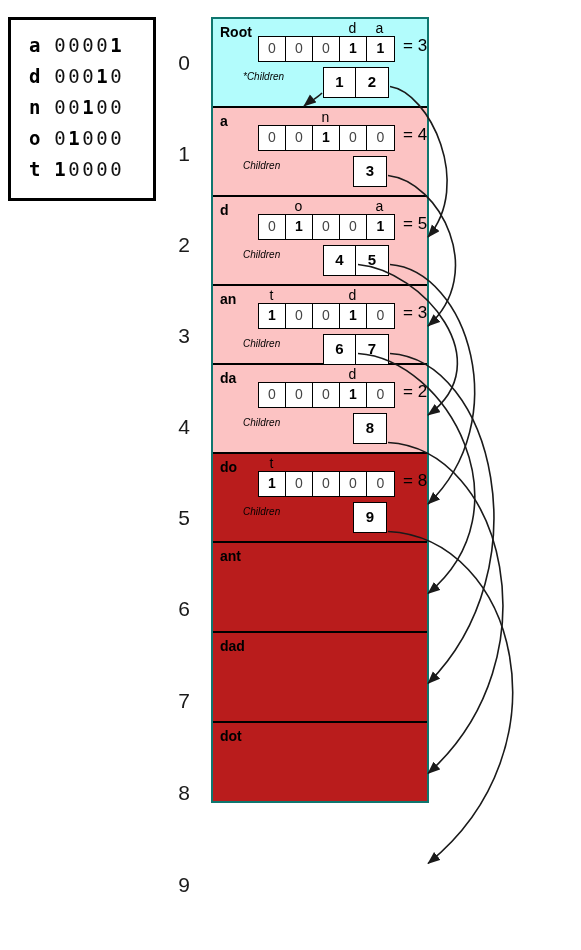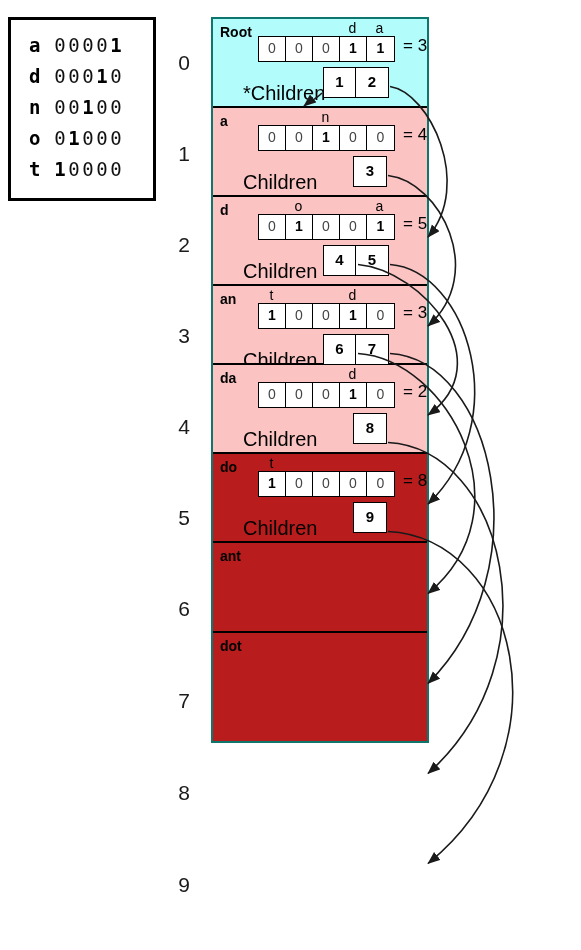--- a/index.html
+++ b/index.html
@@ -131,10 +131,11 @@
   }
   .children-label {
     position: absolute;
-    left: 30px; top: 17px;
-    font-size: 20px;
+    left: 30px; top: 6px;
+    font-size: 10px;
     color: #000;
     white-space: nowrap;
+    font-style: italic;
   }
   .children-cells {
     position: absolute;

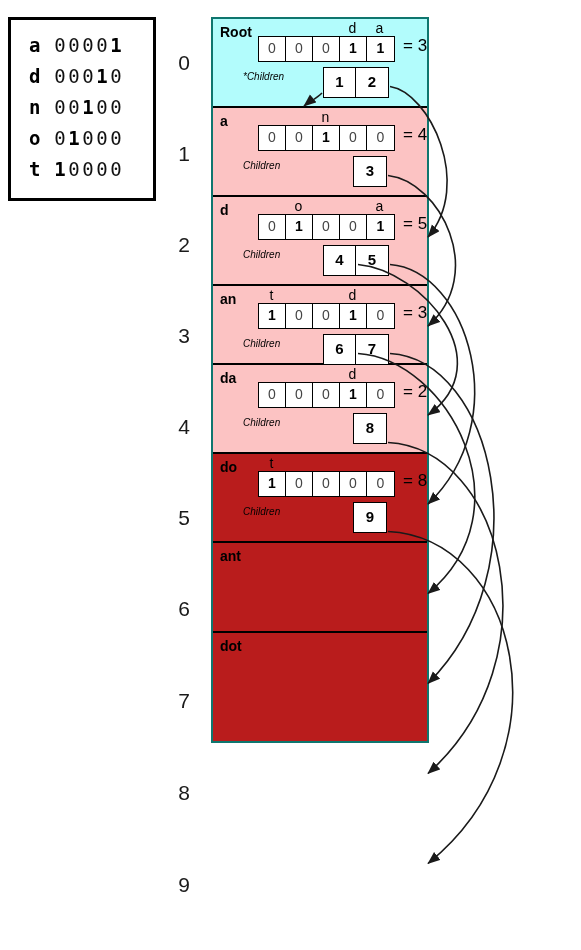--- a/index.html
+++ b/index.html
@@ -397,6 +397,9 @@
       </div>
       <div class="node c-green" id="node-7" style="height: 90px;">
         <div class="node-label">ant</div>
+      </div>
+      <div class="node c-green" id="node-8" style="height: 90px;">
+        <div class="node-label">dad</div>
       </div>
       <div class="node c-green" id="node-9" style="height: 108px; padding-left: 42px;">
         <div class="node-label">dot</div>

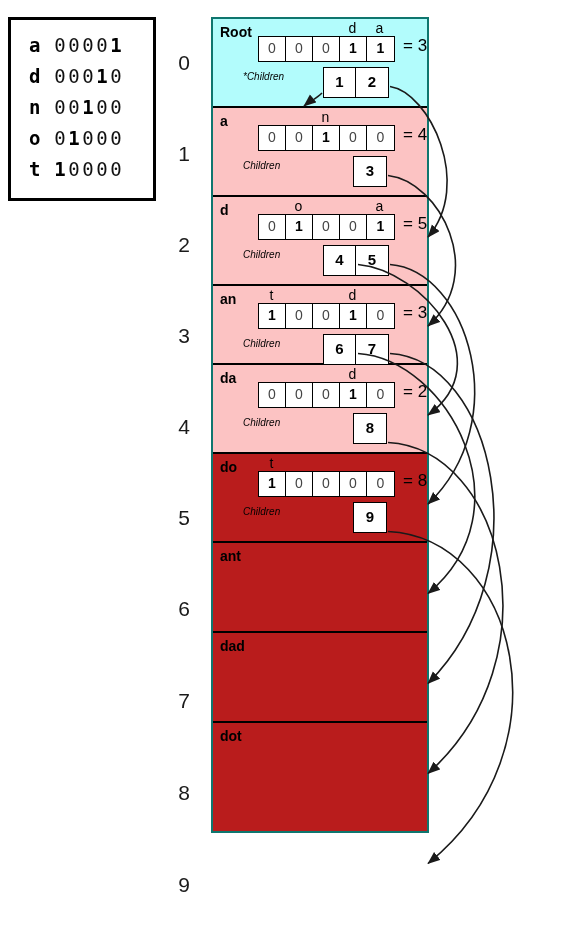--- a/index.html
+++ b/index.html
@@ -401,7 +401,7 @@
       <div class="node c-green" id="node-8" style="height: 90px;">
         <div class="node-label">dad</div>
       </div>
-      <div class="node c-green" id="node-9" style="height: 108px; padding-left: 42px;">
+      <div class="node c-green" id="node-9" style="height: 78px; padding-left: 42px;">
         <div class="node-label">dot</div>
       </div>
     </div>

